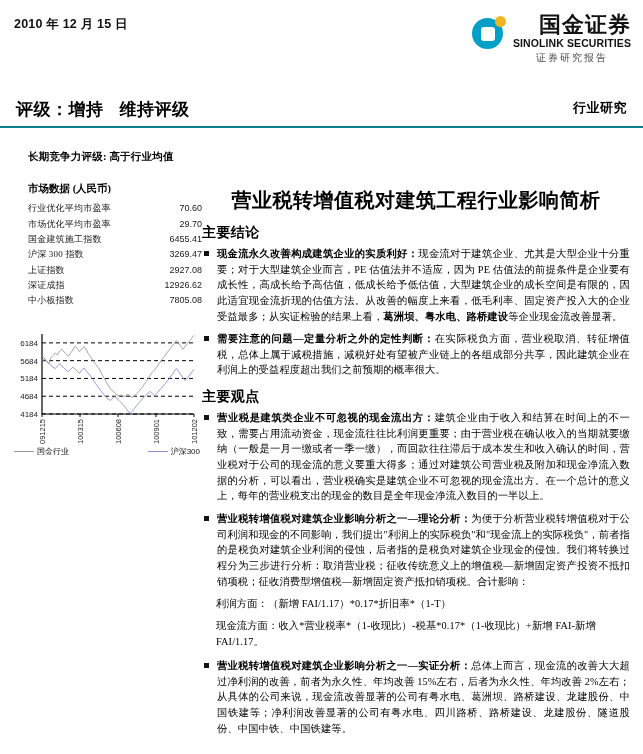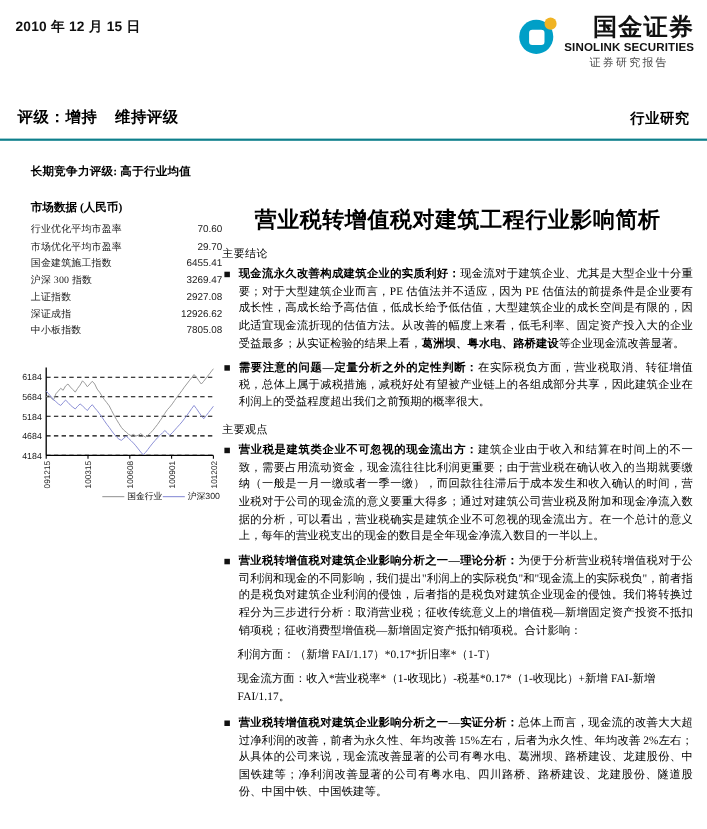--- a/index.html
+++ b/index.html
@@ -51,7 +51,7 @@
   .ratingbar { position:absolute; left:0; top:98px; width:643px; height:30px; }
   .rating-left {
     position:absolute; left:16px; top:0px;
-    font-size:14px; font-weight:bold; letter-spacing:.5px;
+    font-size:17px; font-weight:bold; letter-spacing:.5px;
   }
   .rating-left .sp { display:inline-block; width:16px; }
   .rating-right {

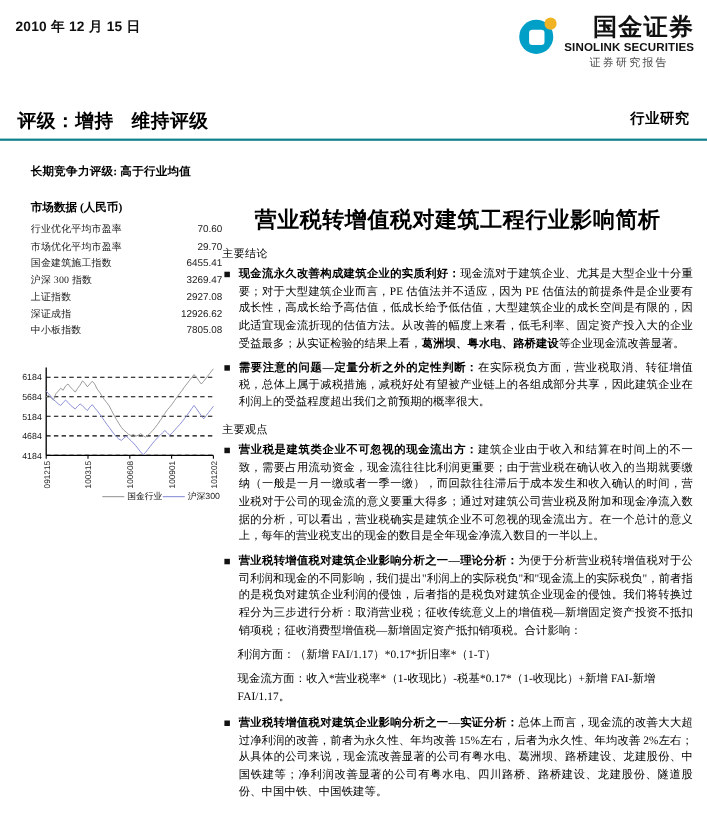--- a/index.html
+++ b/index.html
@@ -108,7 +108,7 @@
   }
   .btxt b { font-weight:bold; }
   .sect-h {
-    font-size:10px; font-weight:normal; margin:10px 0 4px 0; letter-spacing:.4px;
+    font-size:14px; font-weight:bold; margin:10px 0 4px 0; letter-spacing:.4px;
   }
   .formula {
     font-size:10.3px; line-height:1.55; margin:6px 0 0 14px; letter-spacing:.1px;

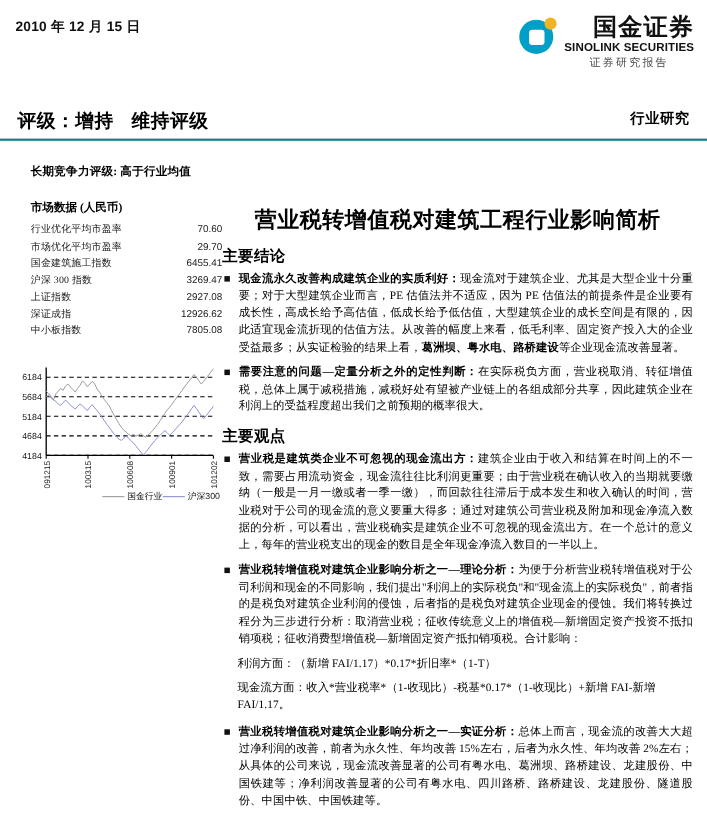--- a/index.html
+++ b/index.html
@@ -83,7 +83,7 @@
   .chart-svg { display:block; }
   .legend {
     position:absolute; left:8px; top:118px; width:186px;
-    display:flex; justify-content:flex-end; align-items:center;
+    display:flex; justify-content:space-between; align-items:center;
   }
   .lg-item { display:flex; align-items:center; font-size:8px; color:#111;
              font-family:"Liberation Sans", sans-serif; }

